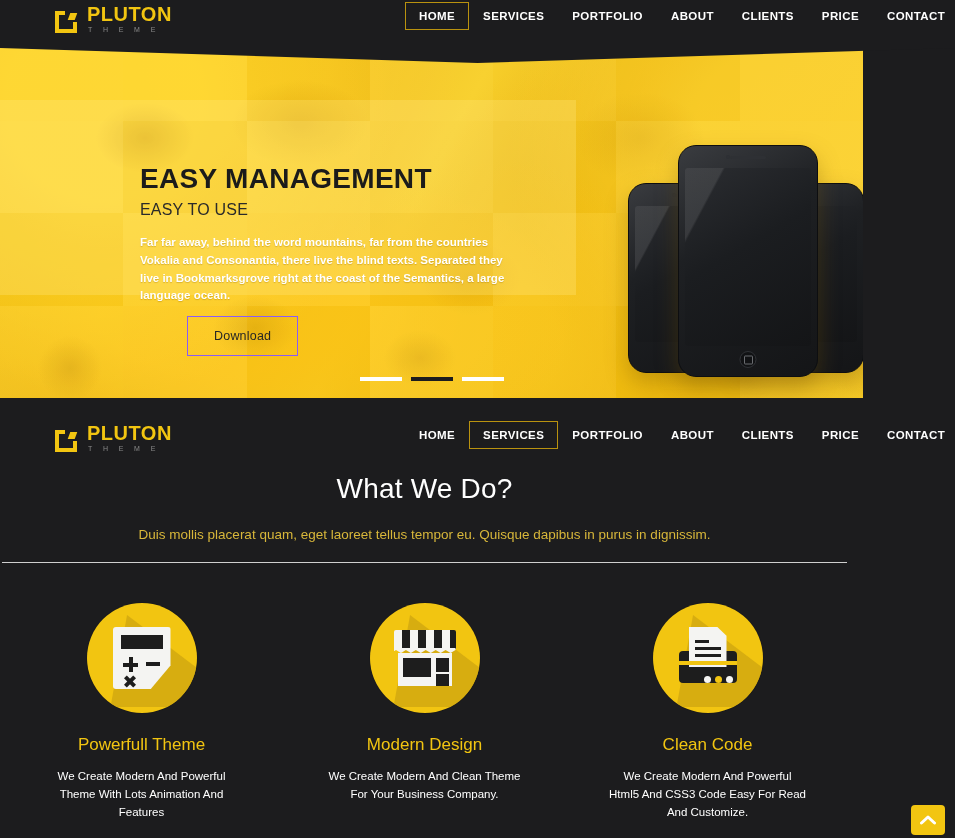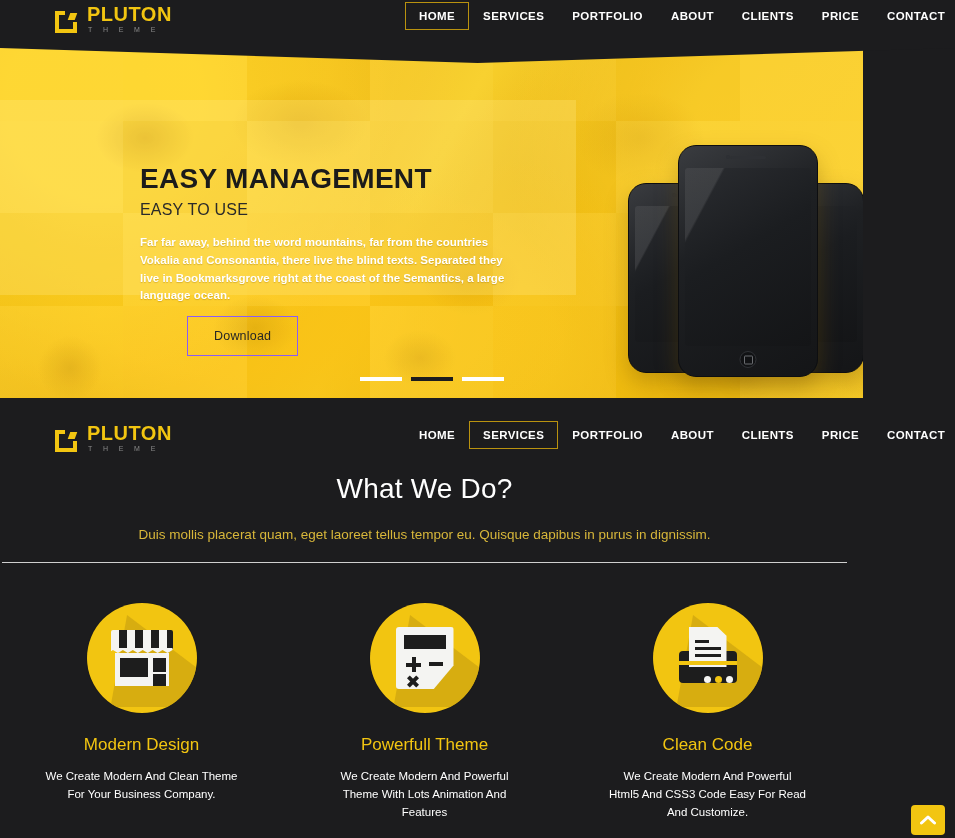--- a/index.html
+++ b/index.html
@@ -390,20 +390,6 @@
       <div class="card">
         <div class="circle">
           <span class="shadow"></span>
-          <span class="glyph g-shop">
-            <span class="awn"></span>
-              <span class="body"></span>
-            <span class="win"></span>
-              <span class="door"></span>
-          </span>
-        </div>
-        <div class="card-title">Modern Design</div>
-        <div class="card-desc">We Create Modern And Clean Theme For Your Business Company.</div>
-      </div>
-
-      <div class="card">
-        <div class="circle">
-          <span class="shadow"></span>
           <span class="glyph g-calc">
             <span class="bodyc"></span>
               <span class="disp"></span>
@@ -414,6 +400,20 @@
         </div>
         <div class="card-title">Powerfull Theme</div>
         <div class="card-desc">We Create Modern And Powerful Theme With Lots Animation And Features</div>
+      </div>
+
+      <div class="card">
+        <div class="circle">
+          <span class="shadow"></span>
+          <span class="glyph g-shop">
+            <span class="awn"></span>
+              <span class="body"></span>
+            <span class="win"></span>
+              <span class="door"></span>
+          </span>
+        </div>
+        <div class="card-title">Modern Design</div>
+        <div class="card-desc">We Create Modern And Clean Theme For Your Business Company.</div>
       </div>
 
       <div class="card">

